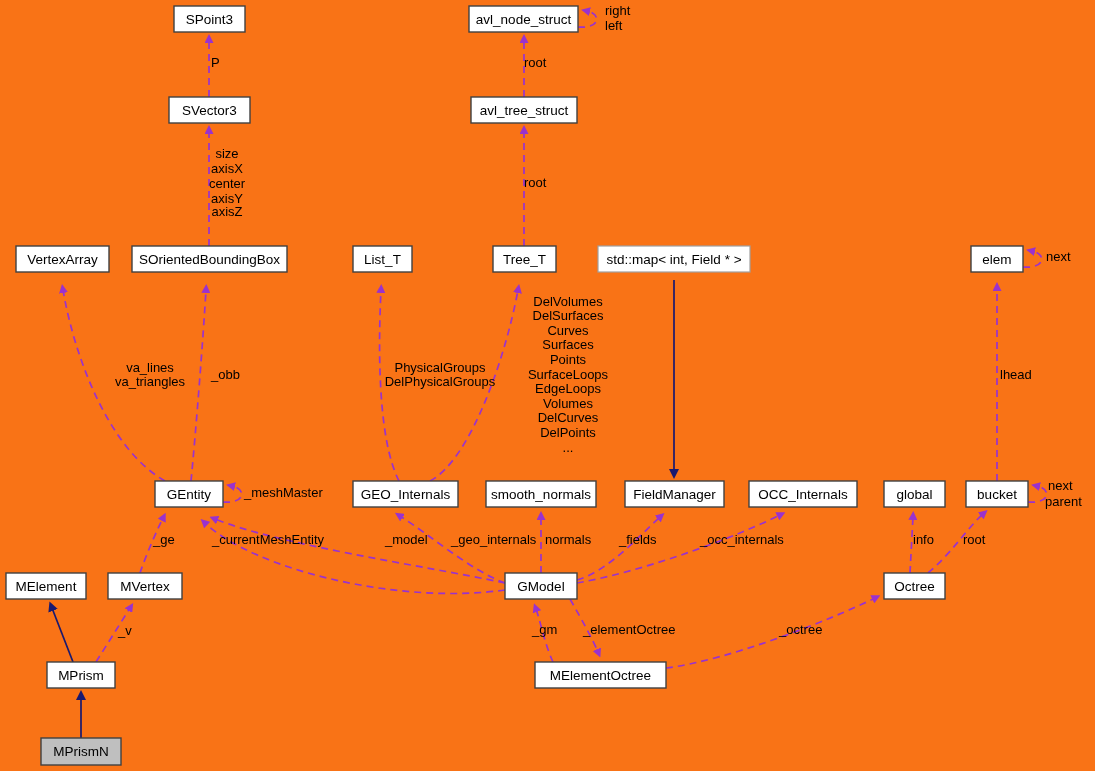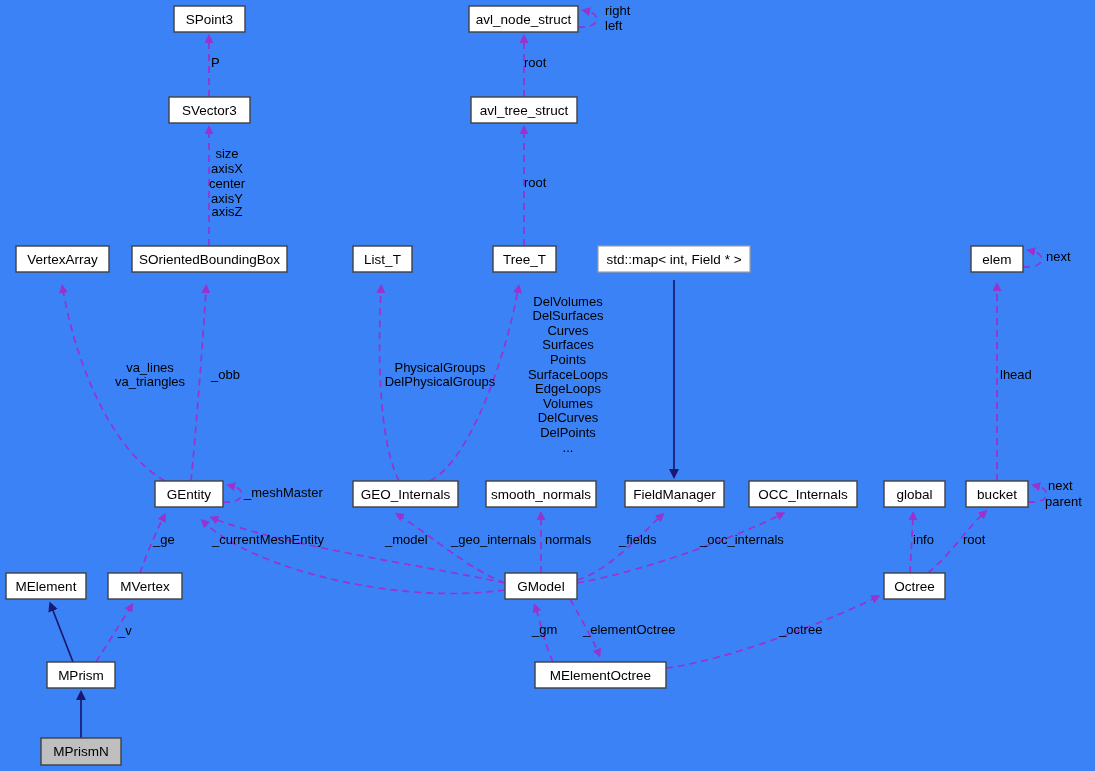--- a/index.html
+++ b/index.html
@@ -11,7 +11,7 @@
     position: relative;
     width: 1095px;
     height: 771px;
-    background: #3b82f6;
+    background: #f97316;
     font-family: "Liberation Sans", sans-serif;
     overflow: hidden;
   }

